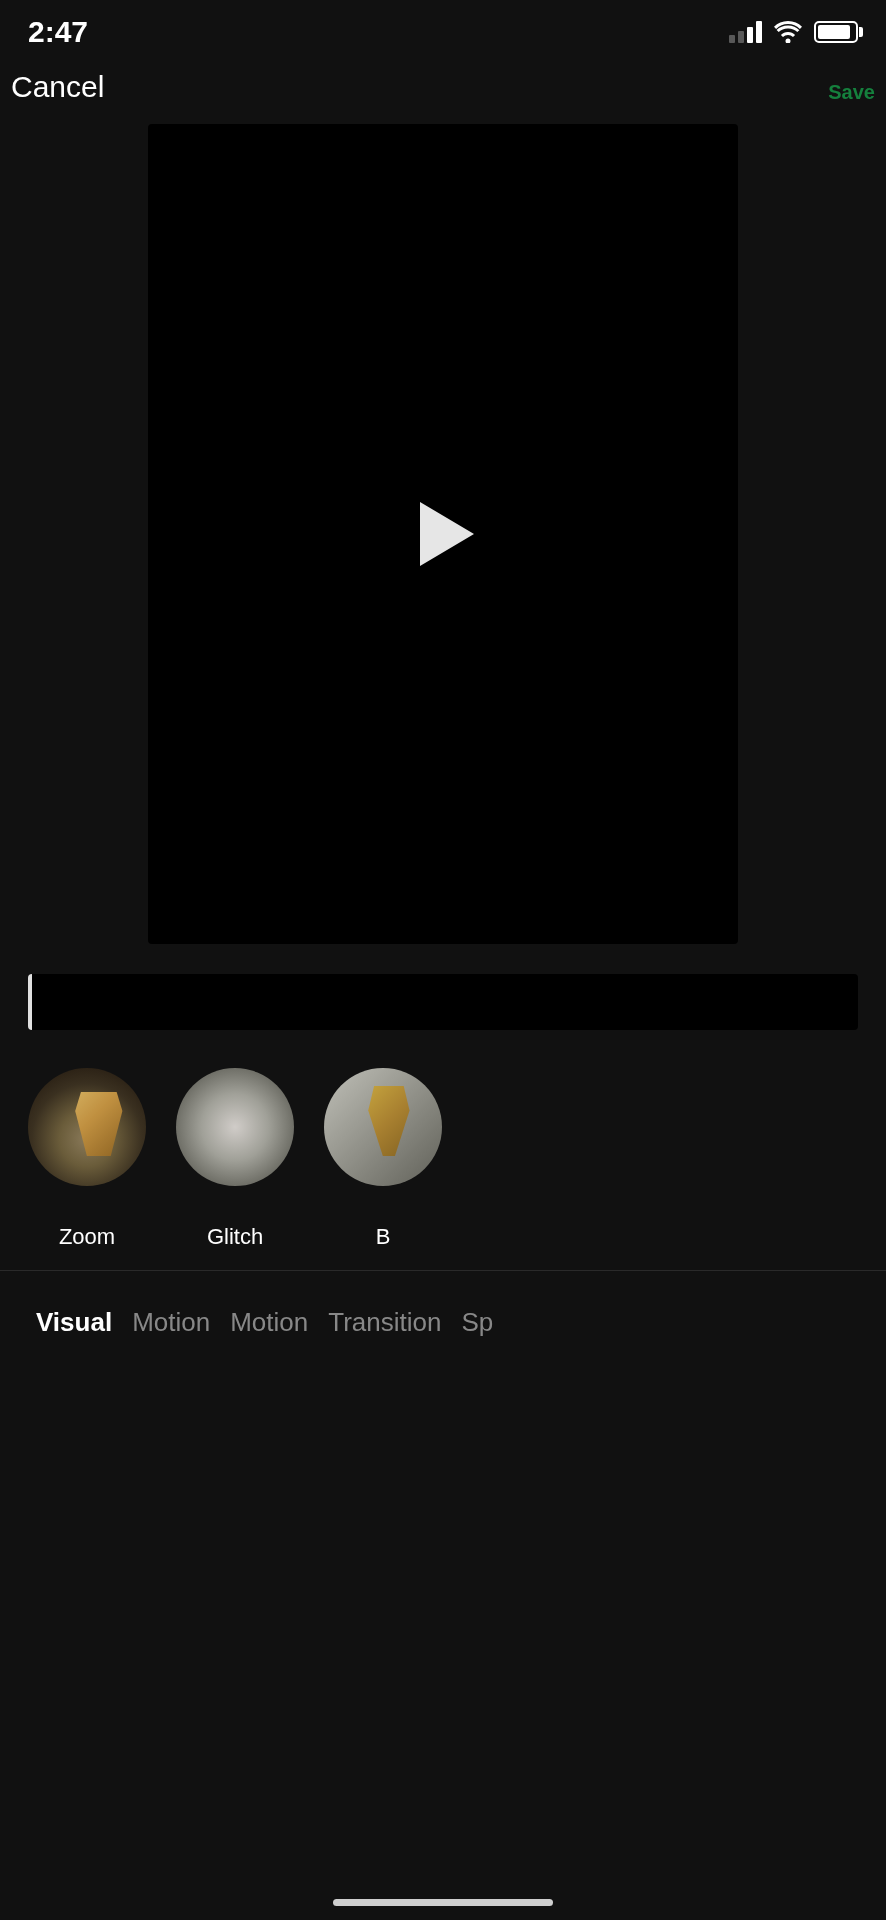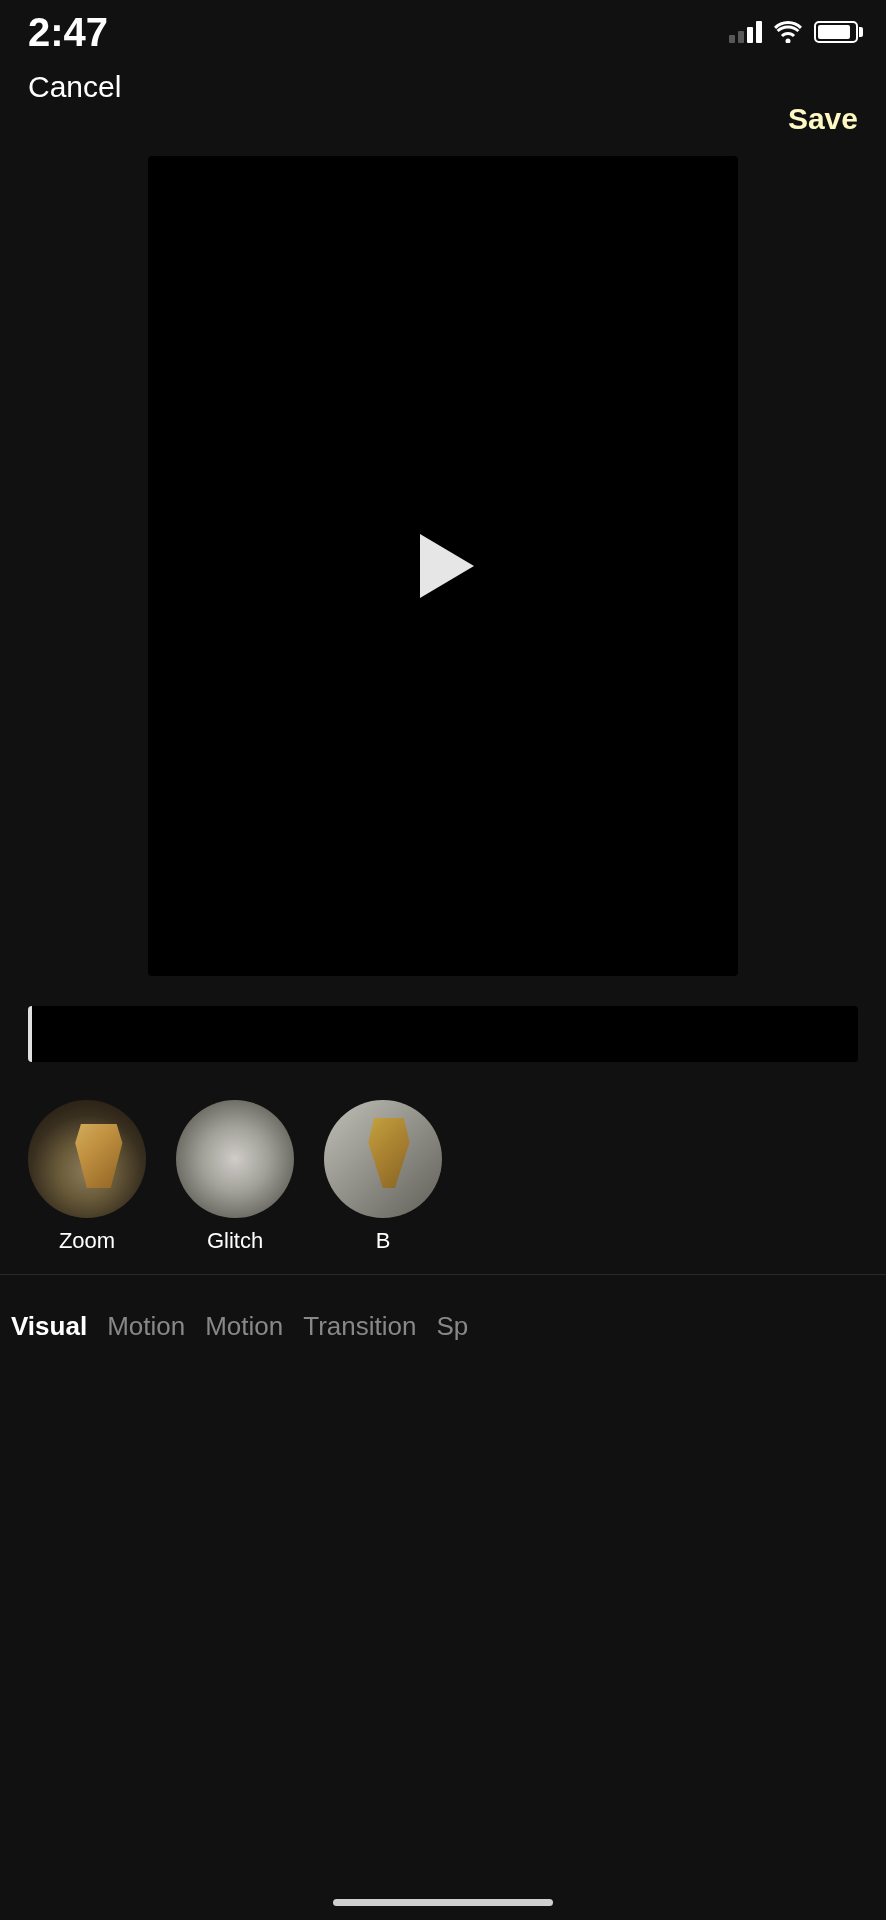--- a/index.html
+++ b/index.html
@@ -25,7 +25,7 @@
     }
 
     .status-time {
-      font-size: 40px;
+      font-size: 30px;
       font-weight: 700;
       color: #fff;
     }

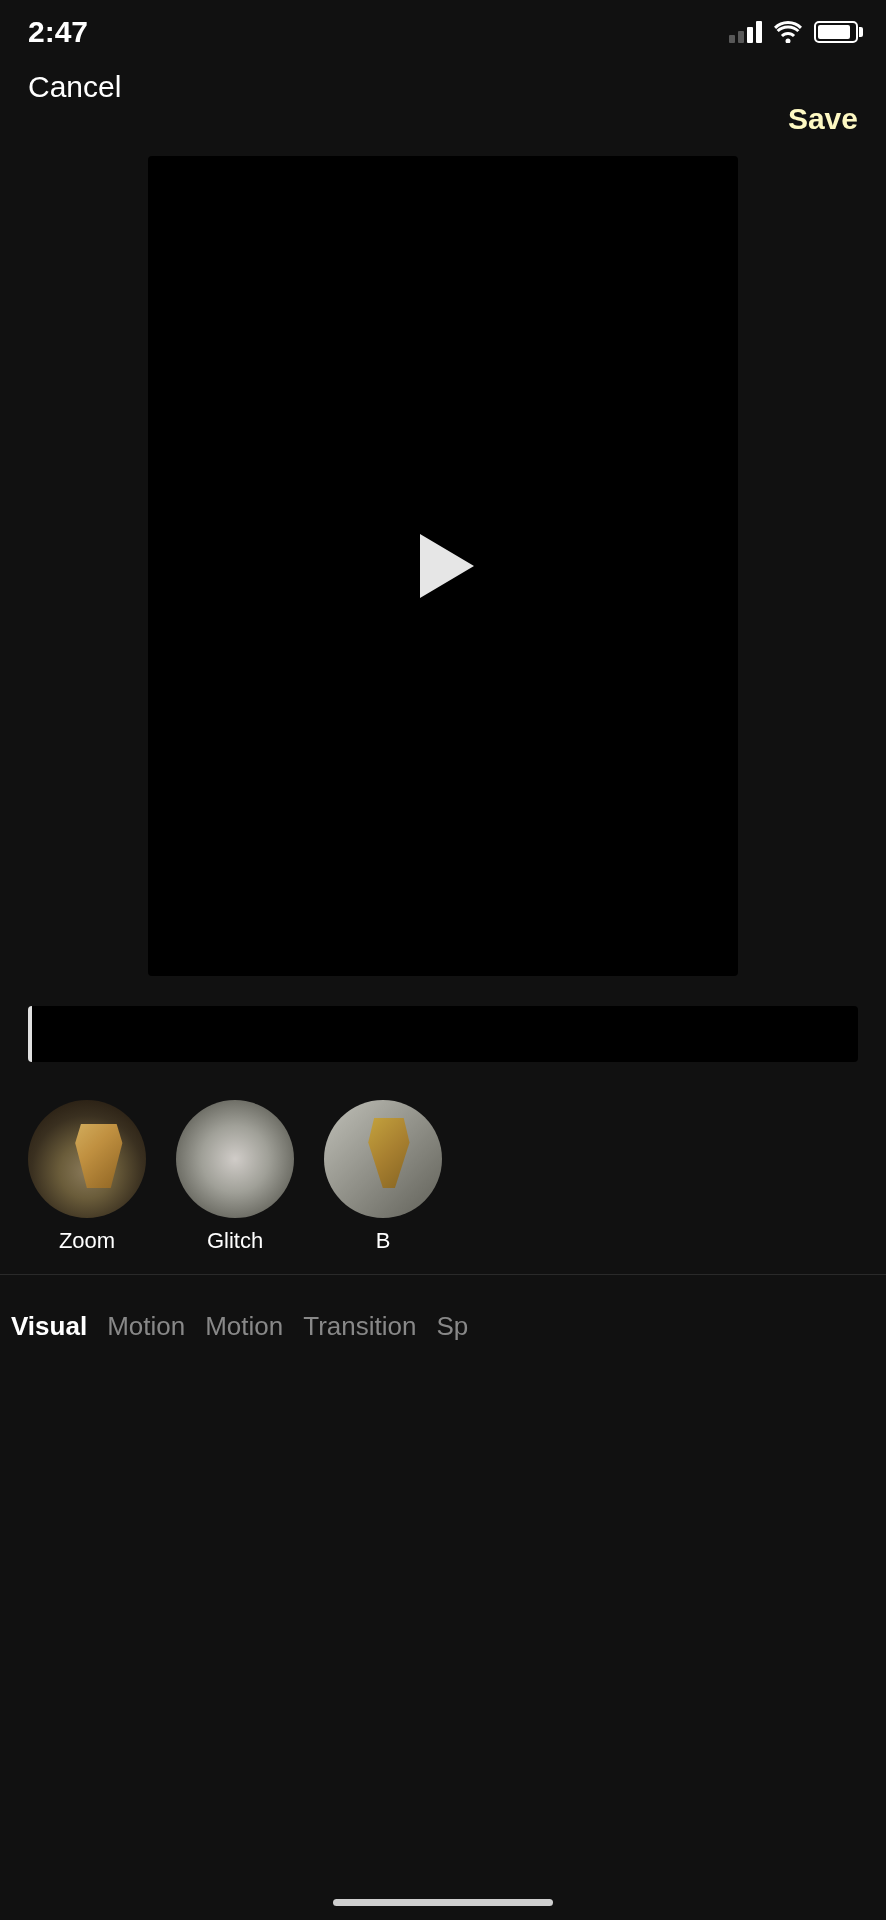--- a/index.html
+++ b/index.html
@@ -90,8 +90,8 @@
     .top-nav {
       display: flex;
       justify-content: space-between;
-      align-items: flex-start;
-      padding: 10px 28px 20px;
+      align-items: flex-end;
+      padding: 10px 11px 20px;
     }
 
     .nav-cancel {

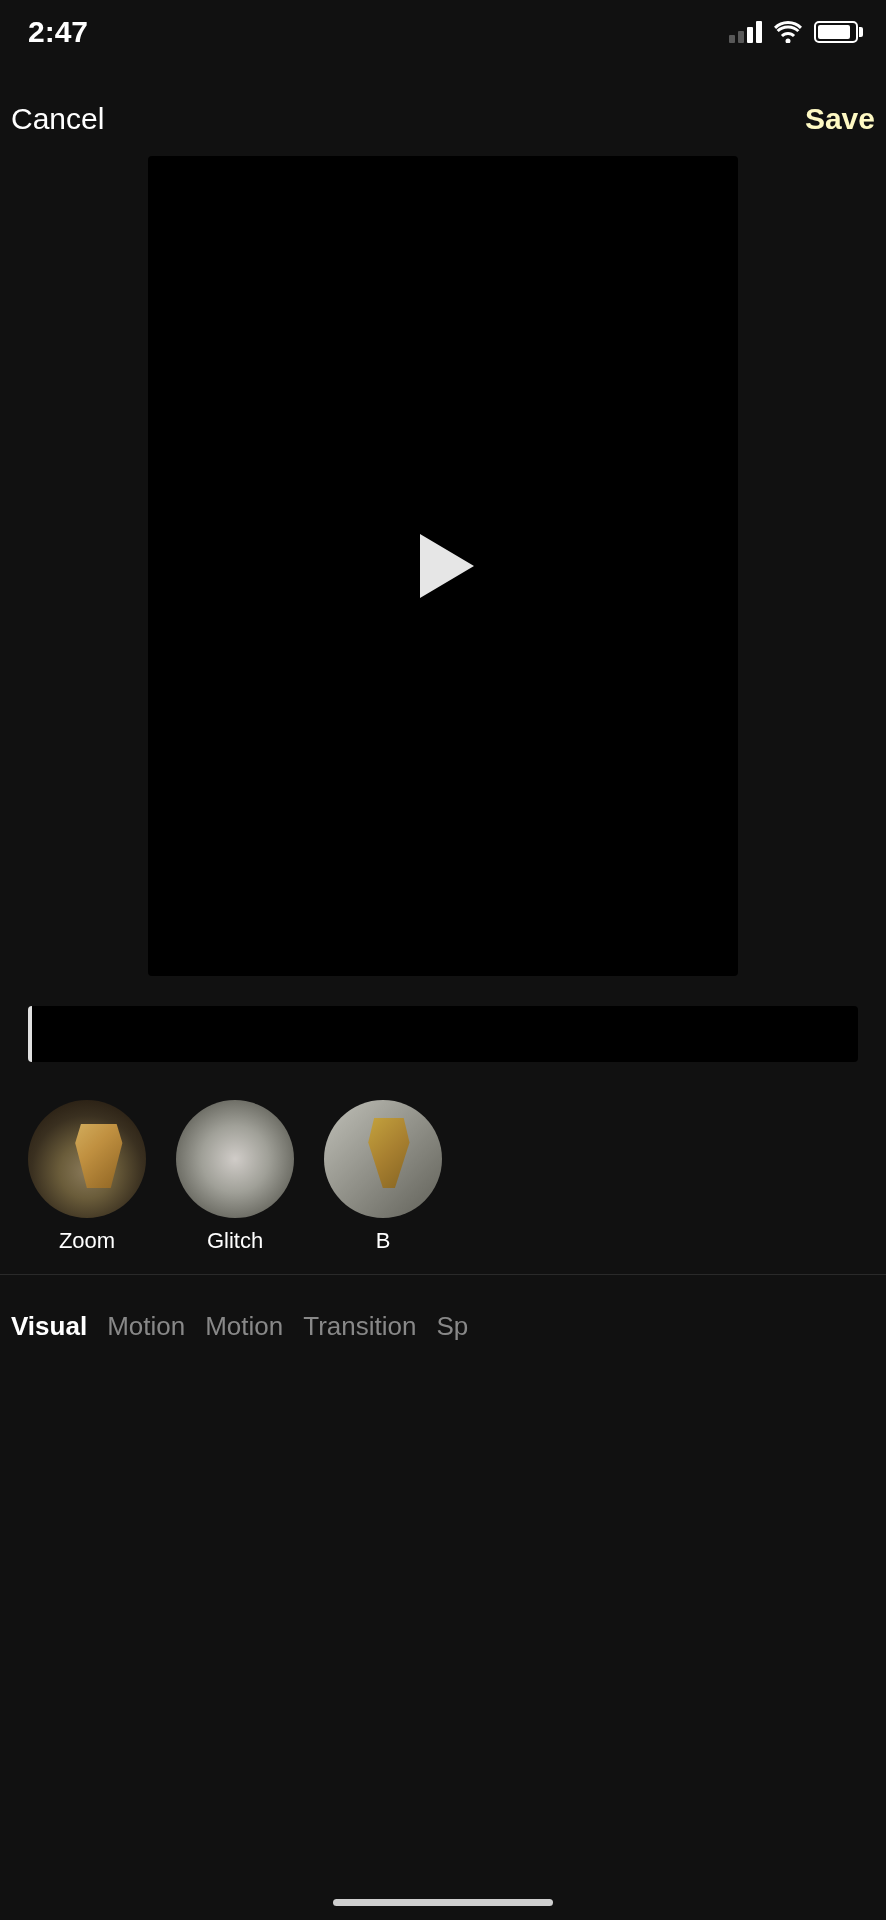--- a/index.html
+++ b/index.html
@@ -103,13 +103,12 @@
     }
 
     .nav-save {
-      font-size: 30px;
+      font-size: 20px;
       font-weight: 600;
-      color: #fef9c3;
+      color: #15803d;
       background: none;
       border: none;
       cursor: pointer;
-      margin-top: 32px;
     }
 
     

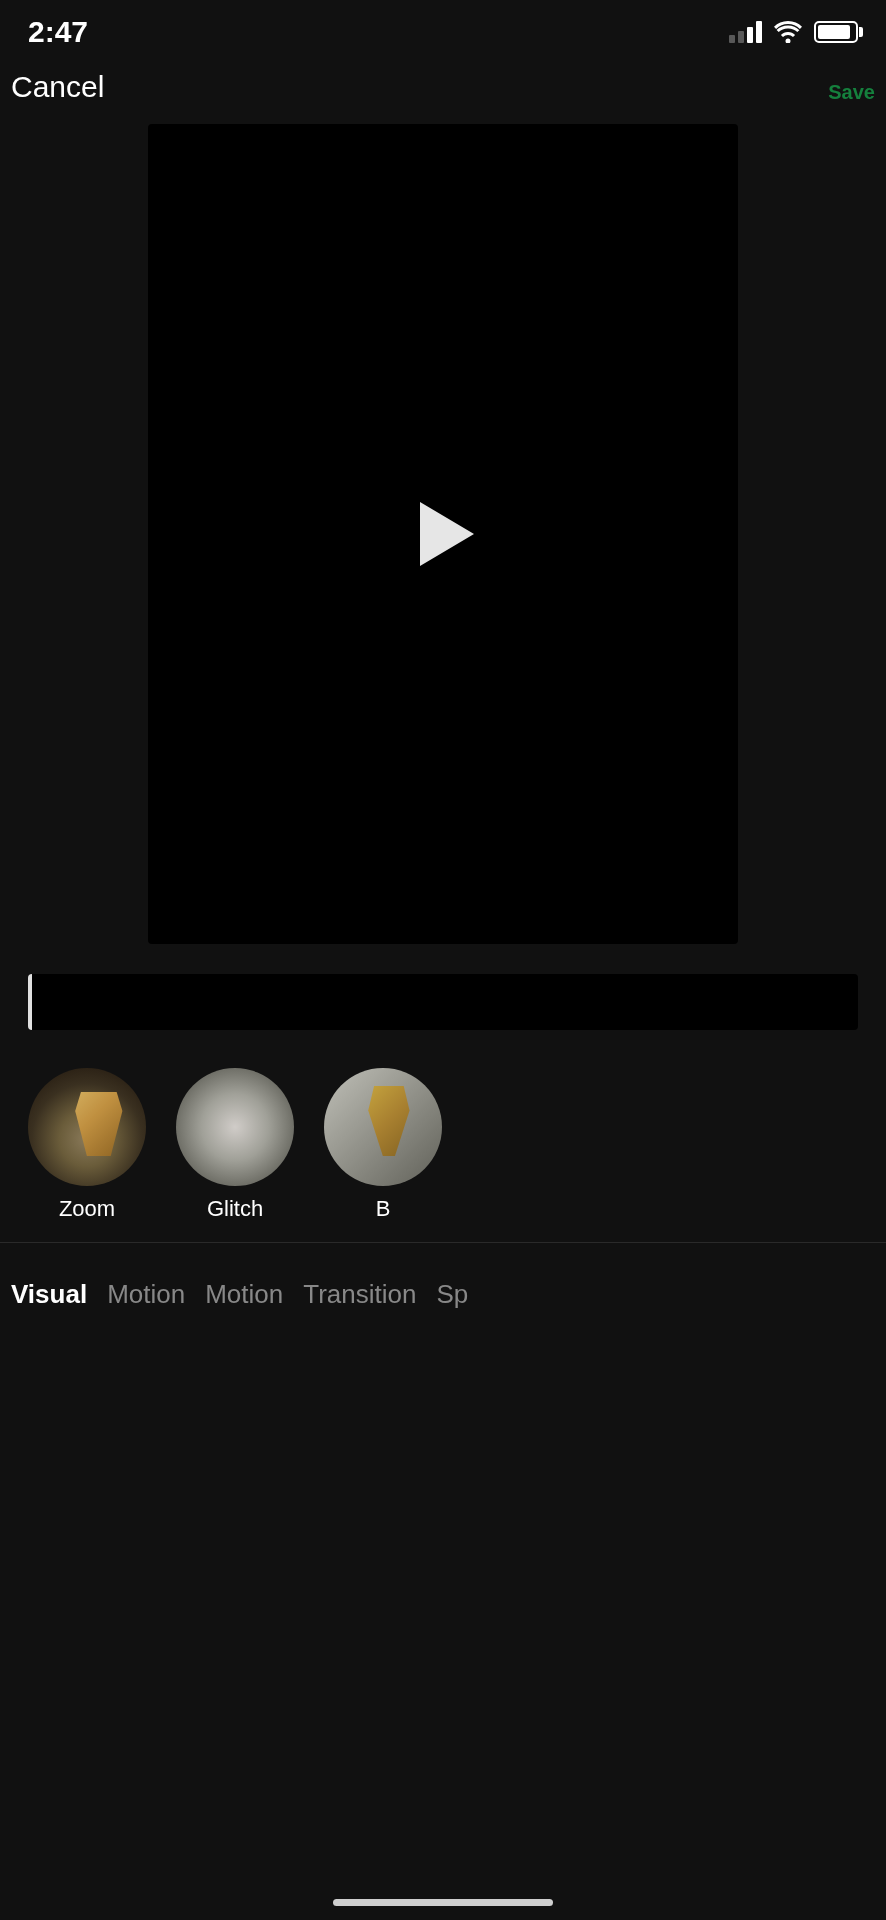--- a/index.html
+++ b/index.html
@@ -288,6 +288,7 @@
       font-size: 22px;
       color: #fff;
       text-align: center;
+      margin-top: 28px;
     }
 
     

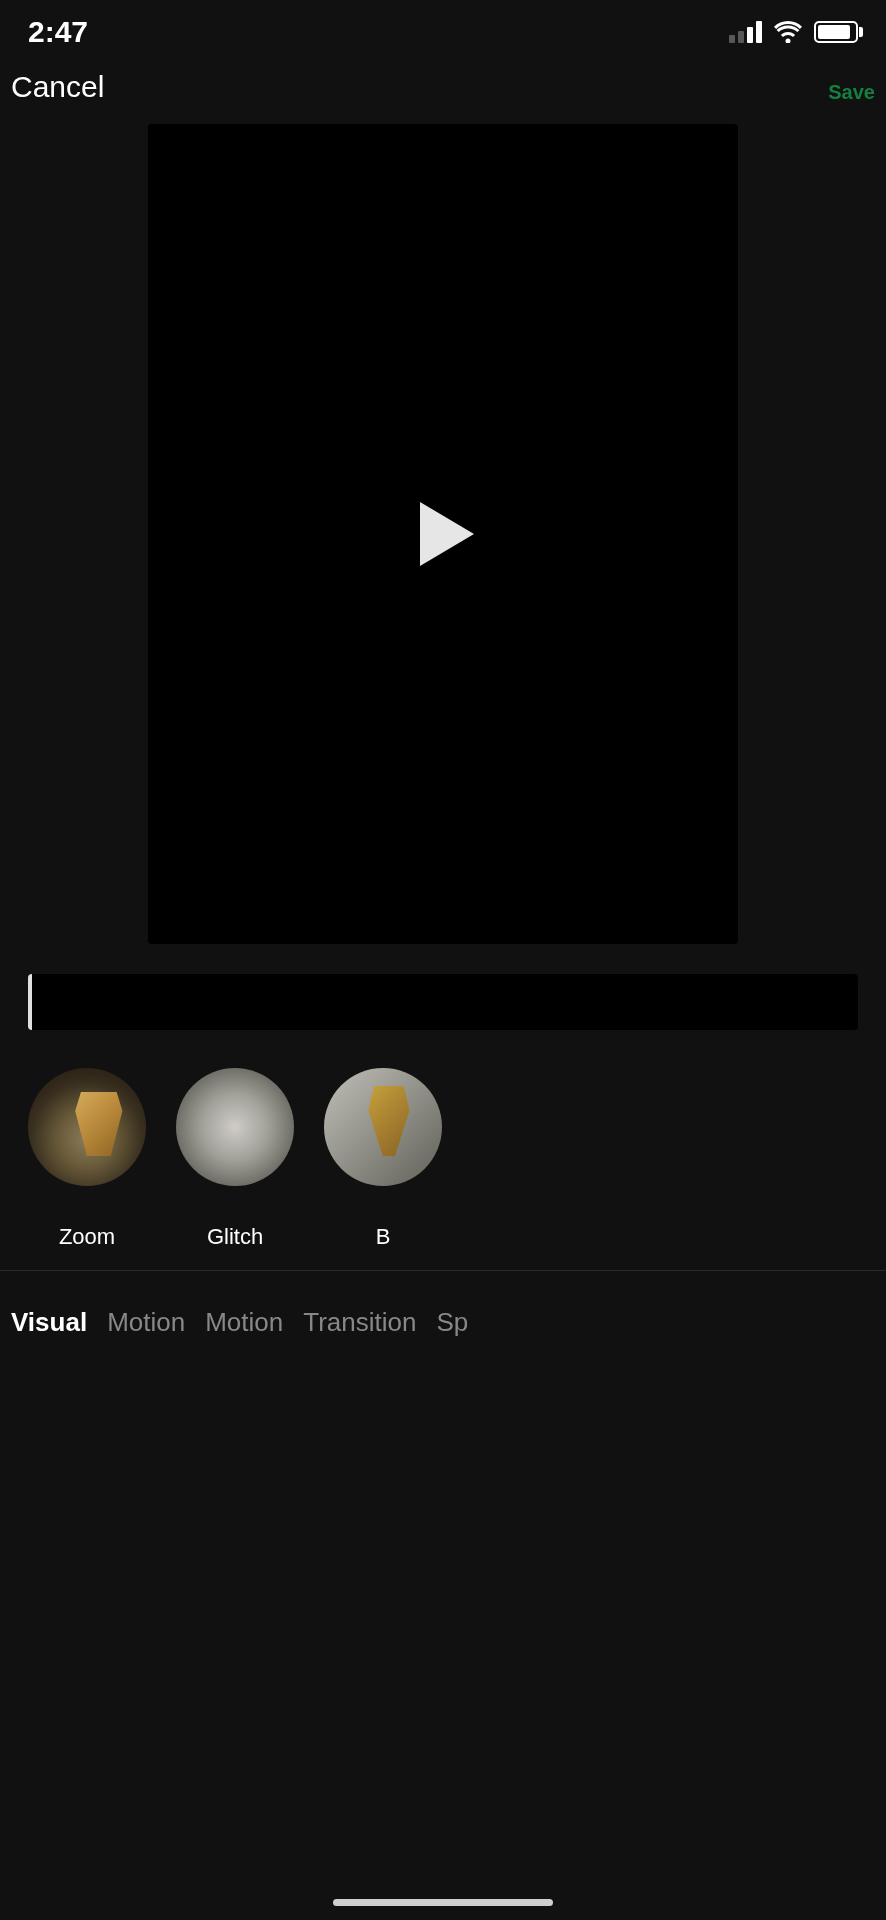--- a/index.html
+++ b/index.html
@@ -295,7 +295,7 @@
     .category-tabs {
       display: flex;
       gap: 0;
-      padding: 28px 11px 20px;
+      padding: 28px 36px 20px;
       border-top: 1px solid #2a2a2a;
       margin-top: 10px;
     }

